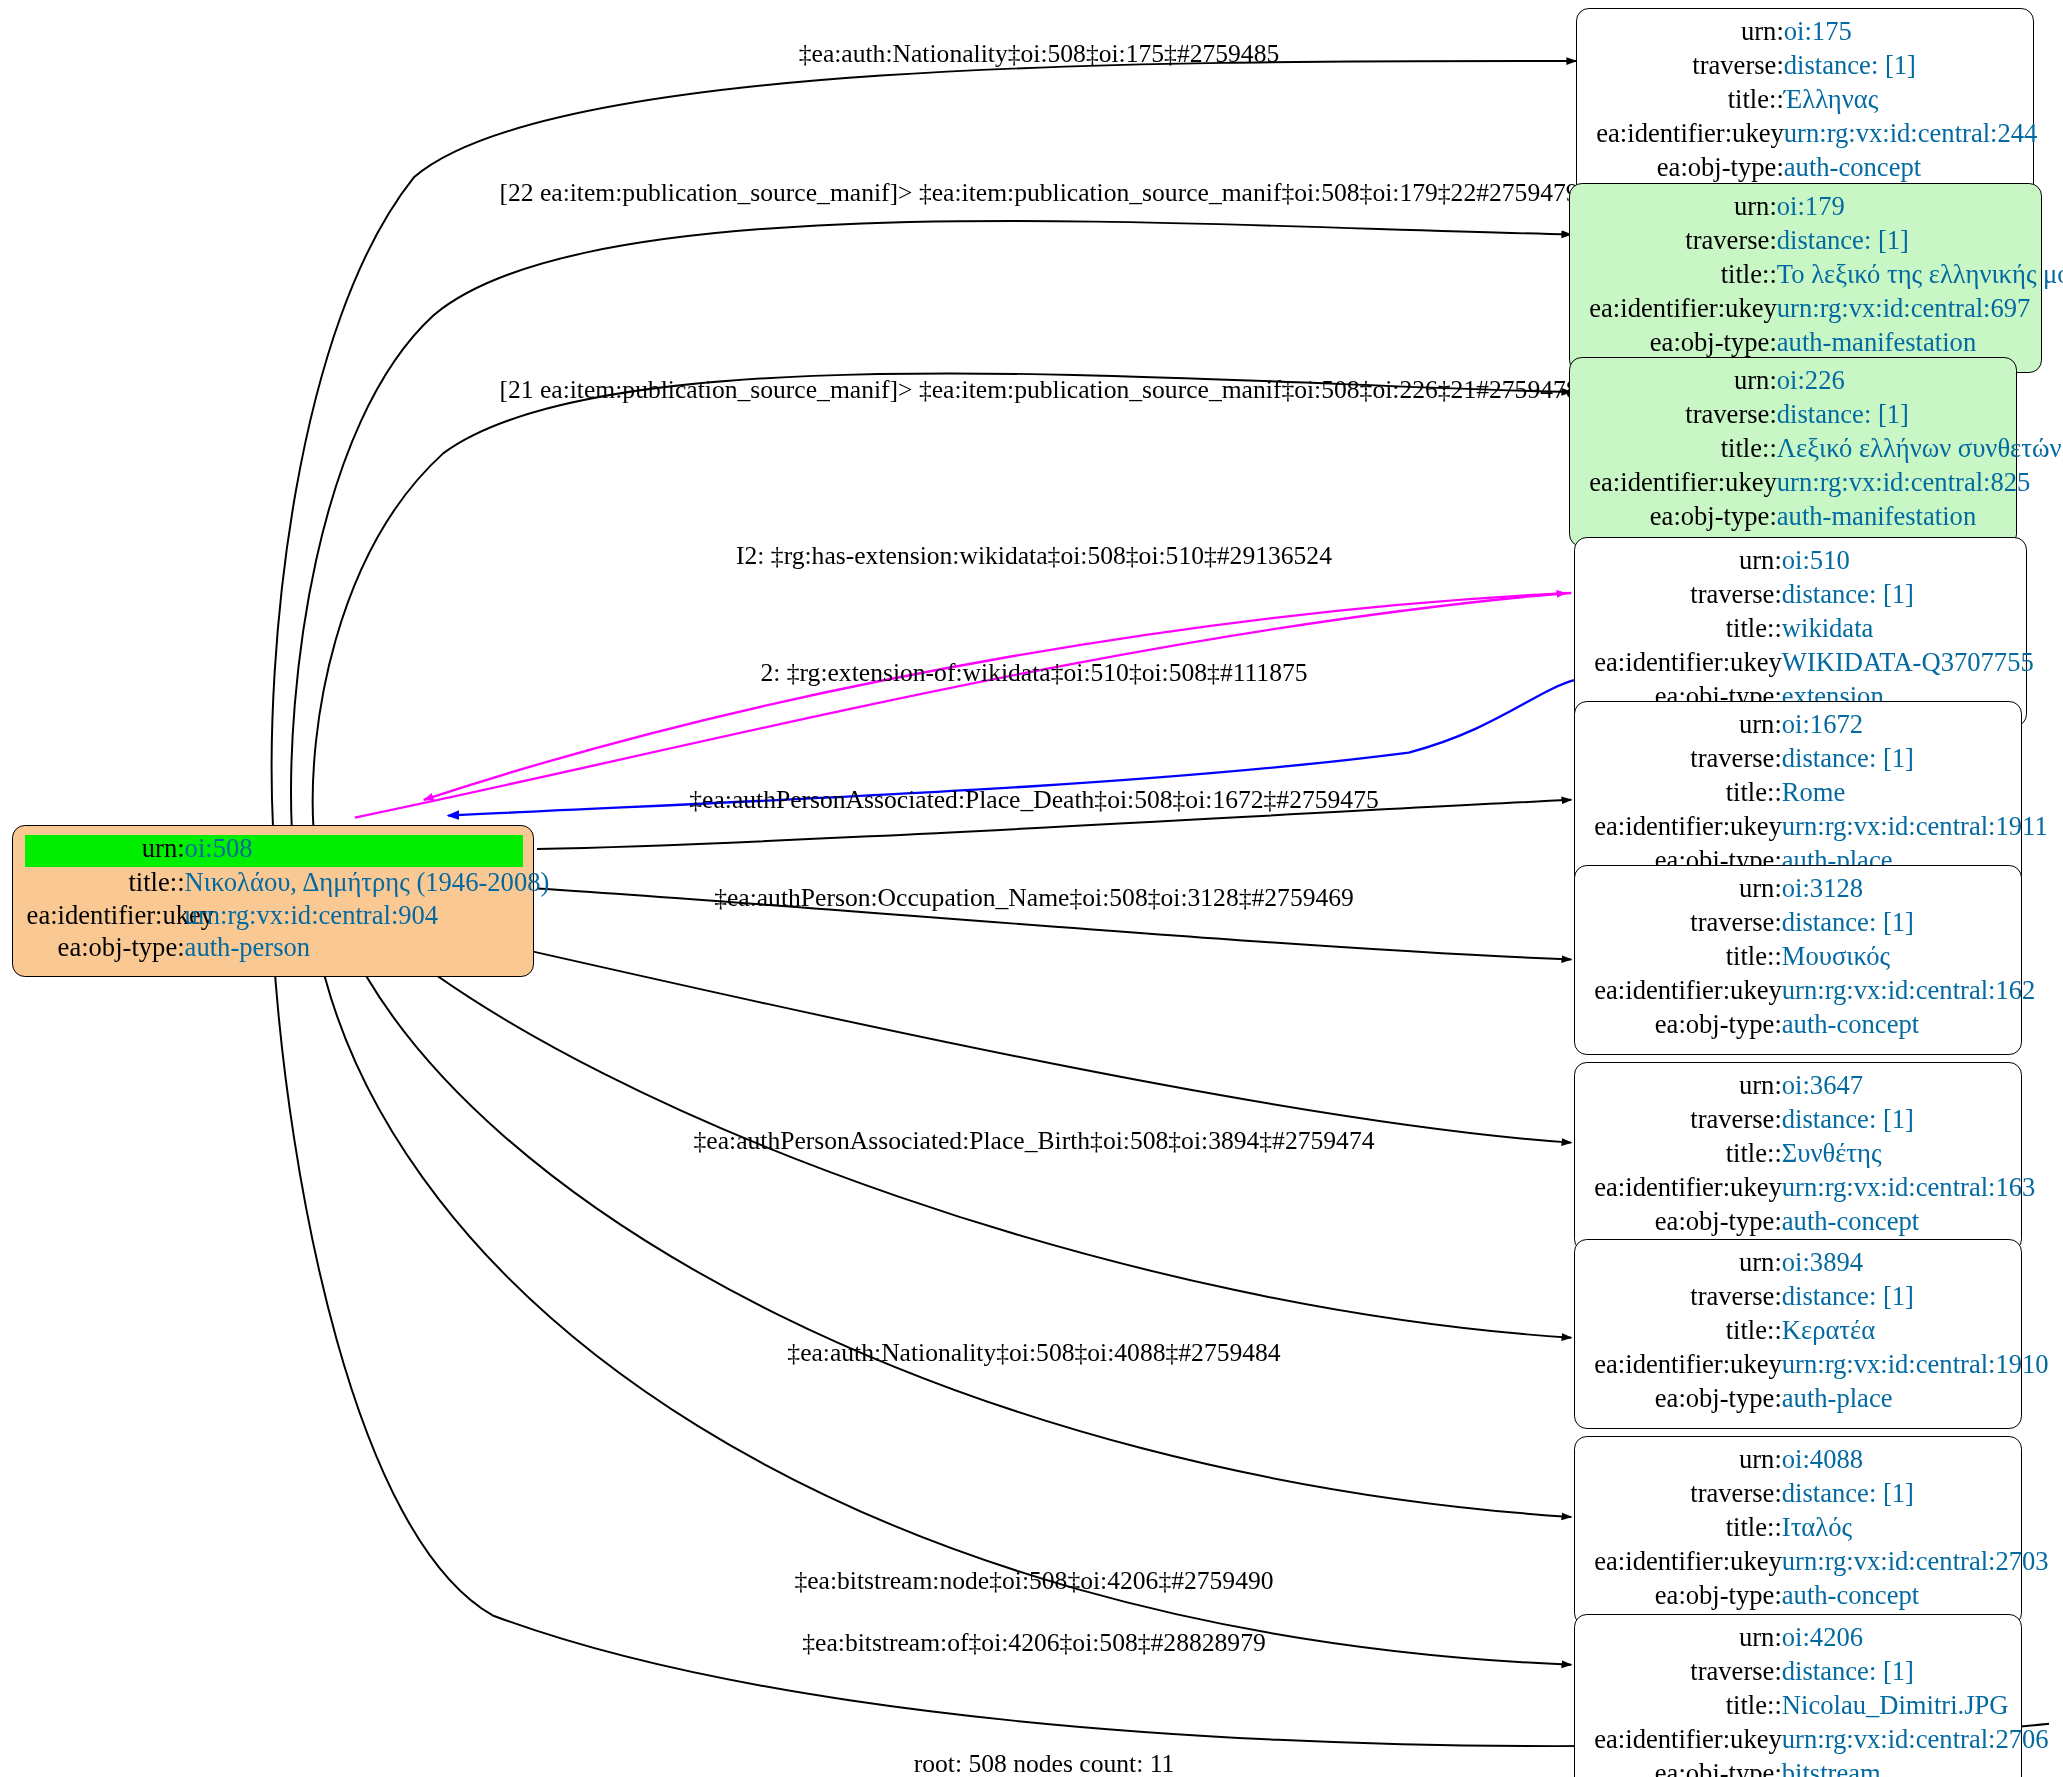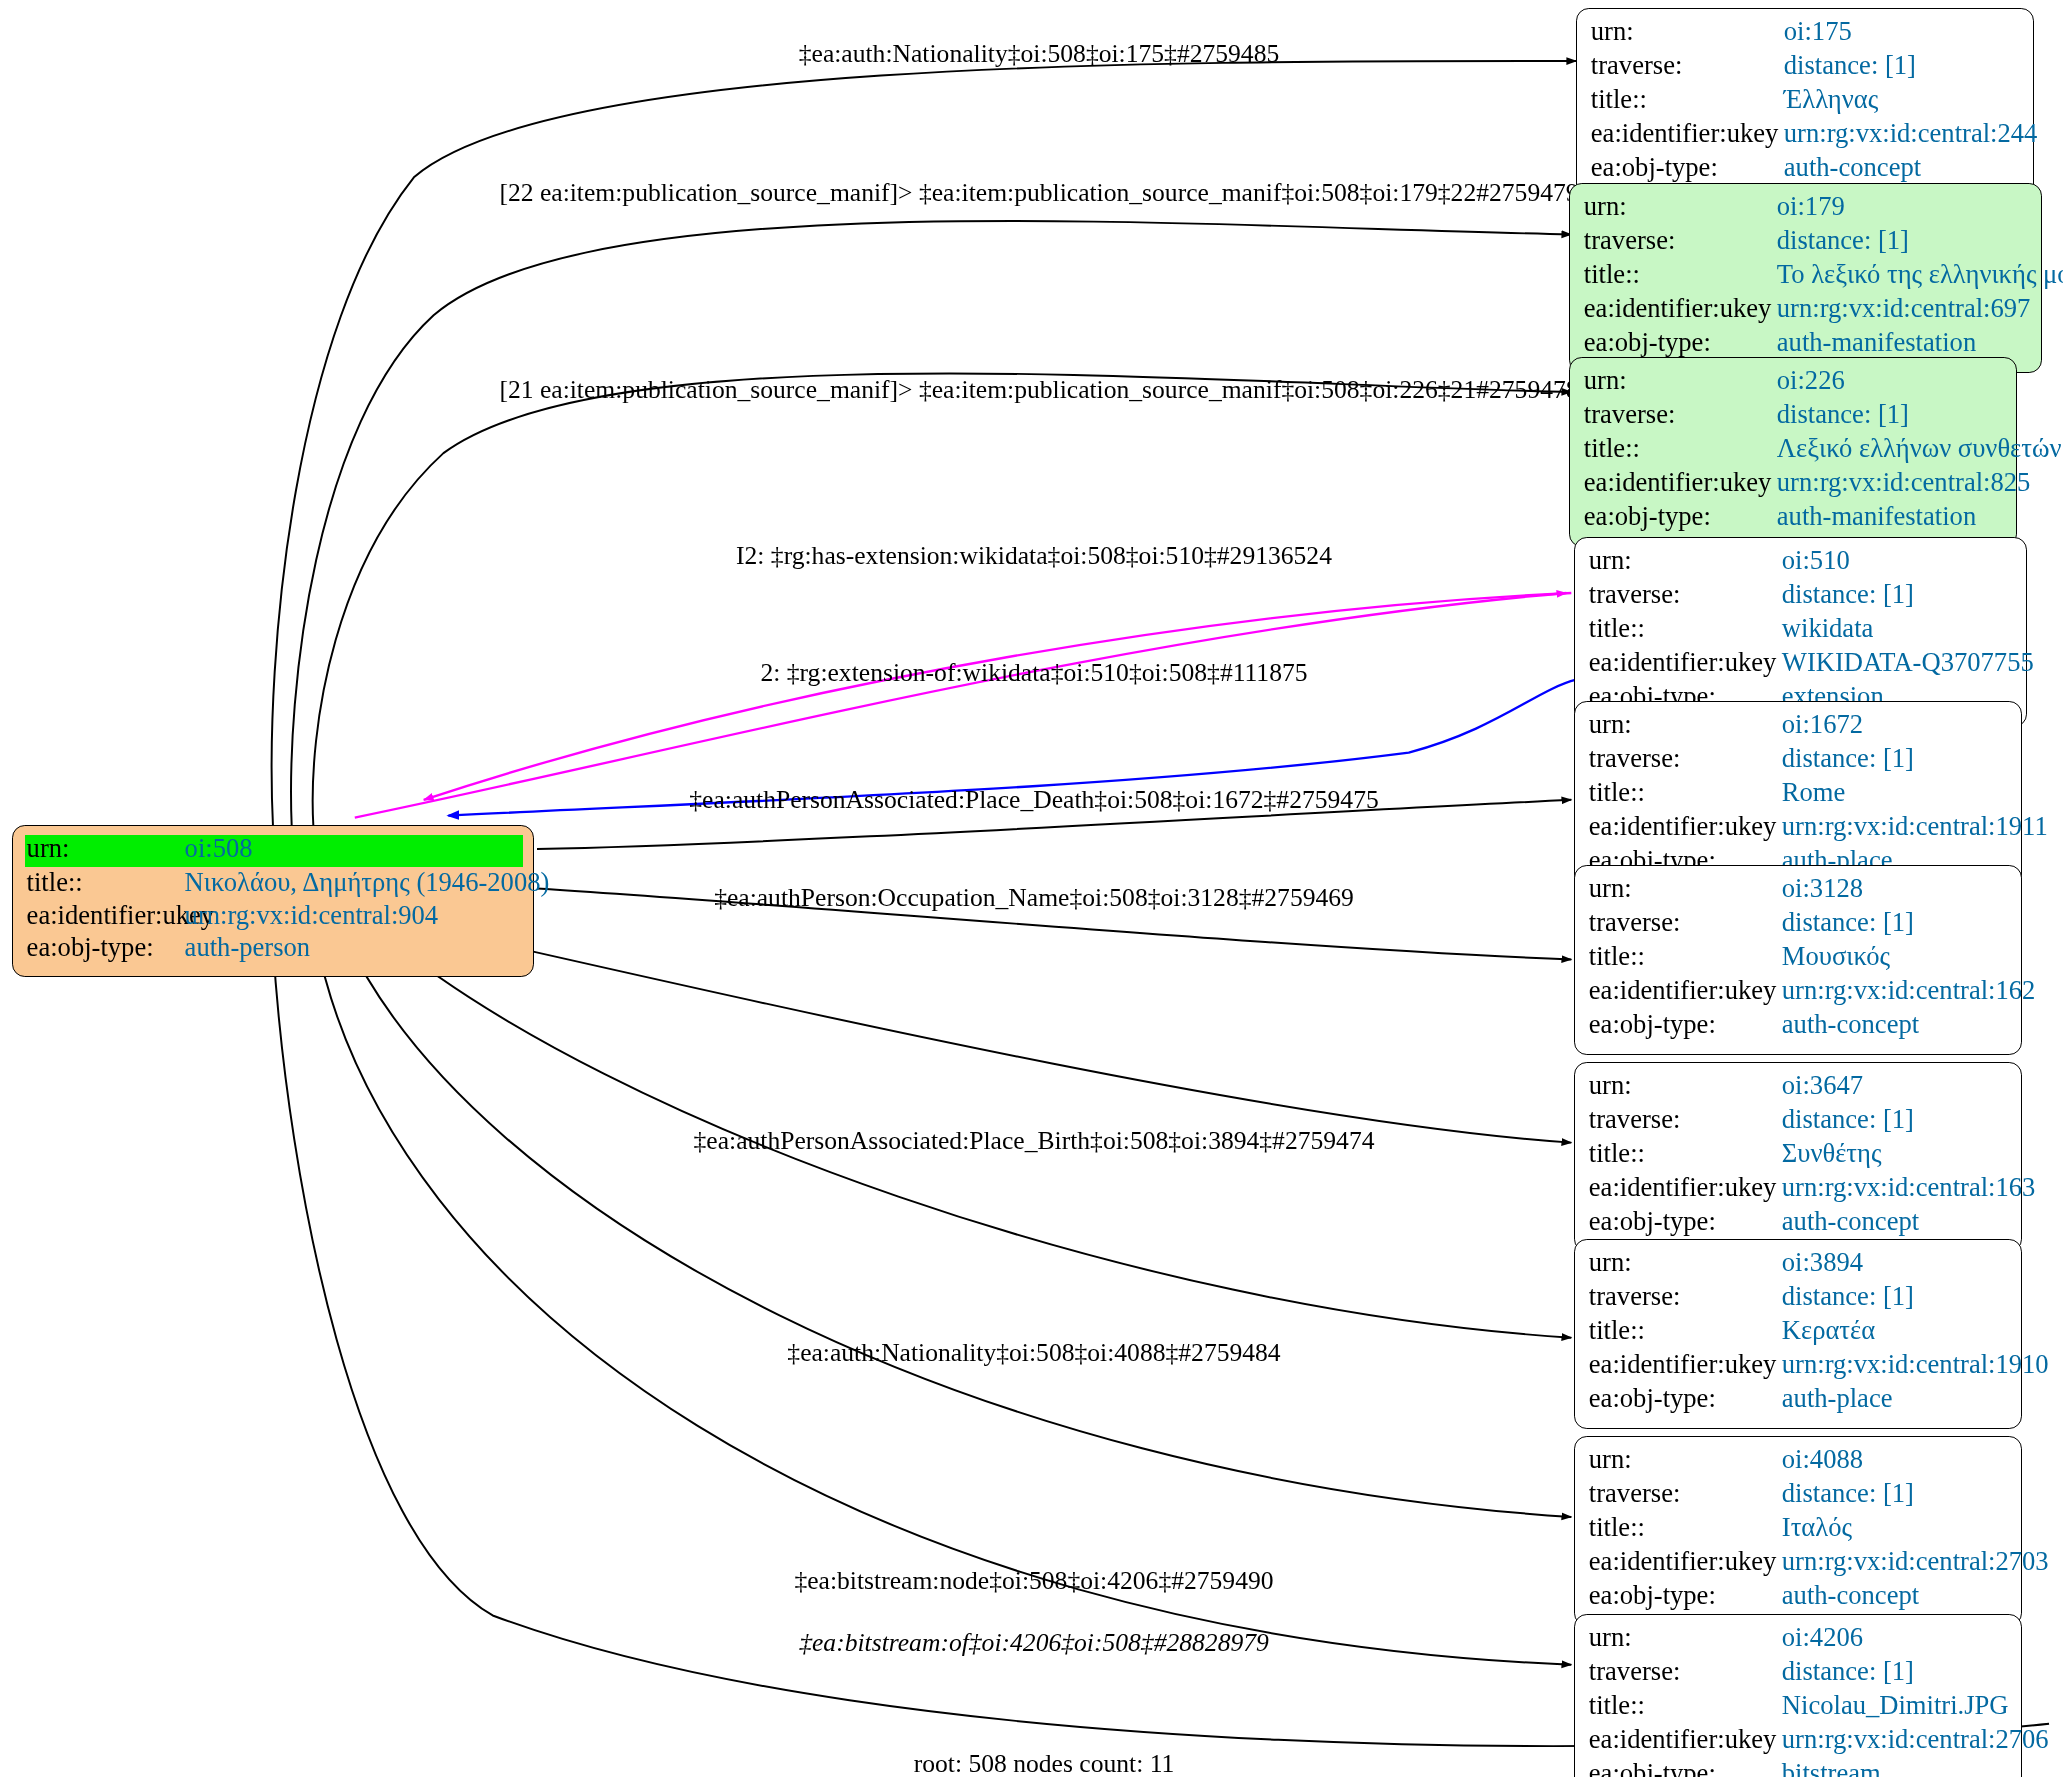--- a/index.html
+++ b/index.html
@@ -45,6 +45,7 @@
     align-items: baseline;
     line-height: 1.0;
     height: 34px;
+    text-align: right;
   }
   .k {
     width: 193px;

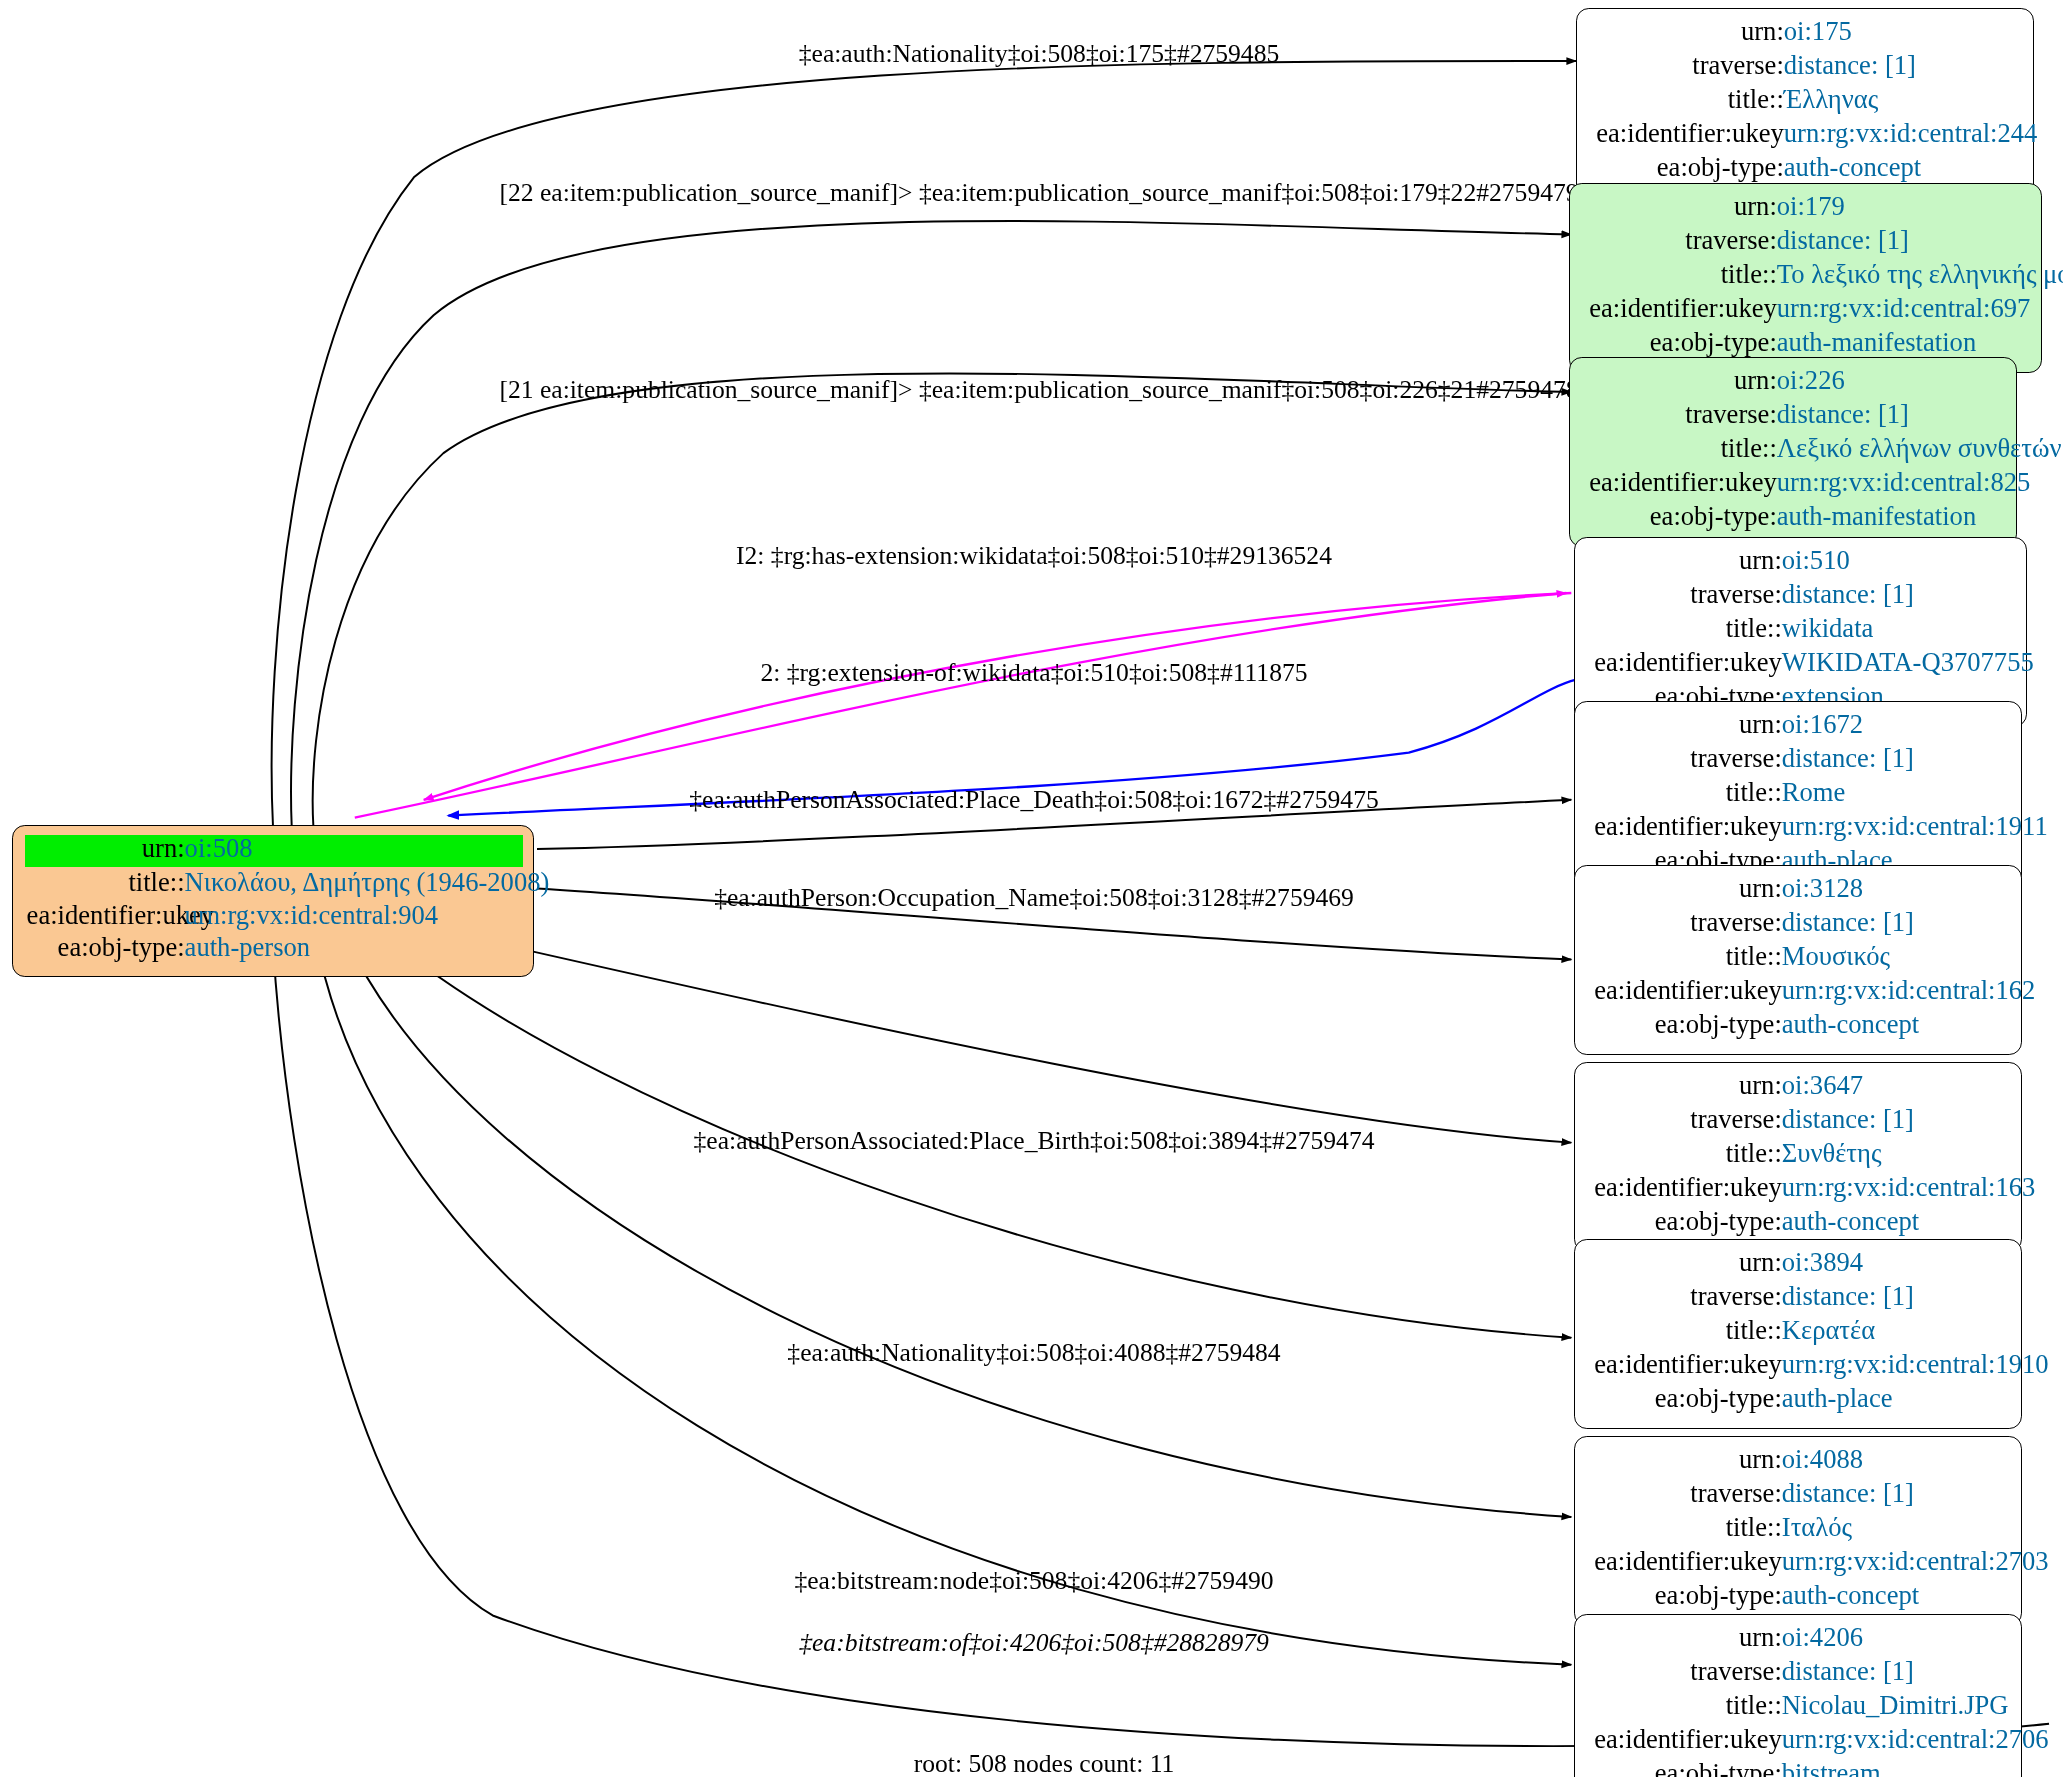--- a/index.html
+++ b/index.html
@@ -153,7 +153,7 @@
 
   <div class="elabel center" style="left:1034px; top:1568px;">‡ea:bitstream:node‡oi:508‡oi:4206‡#2759490</div>
 
-  <div class="elabel center" style="left:1034px; top:1630px;font-style:italic;">‡ea:bitstream:of‡oi:4206‡oi:508‡#28828979</div>
+  <div class="elabel center" style="left:1034px; top:1630px;">‡ea:bitstream:of‡oi:4206‡oi:508‡#28828979</div>
 
   <div class="footer" style="left:1044px; top:1749px;">root: 508 nodes count: 11</div>
 

